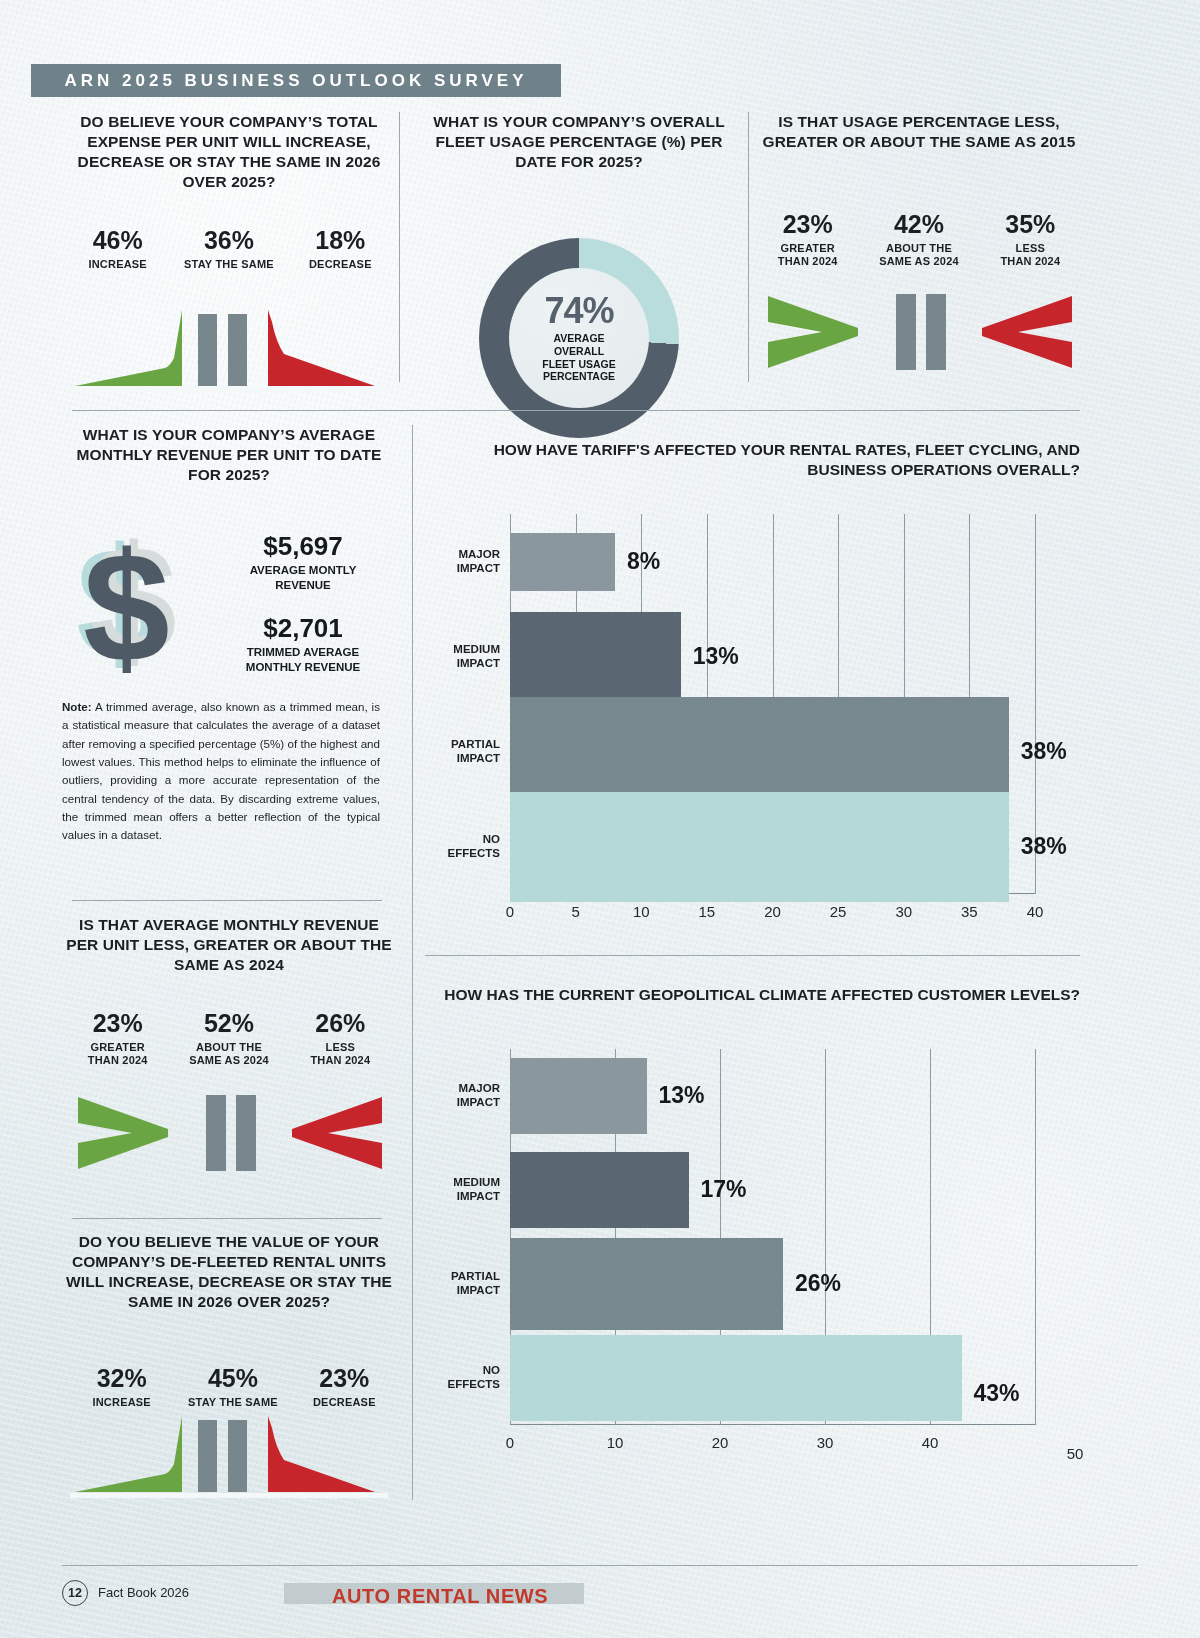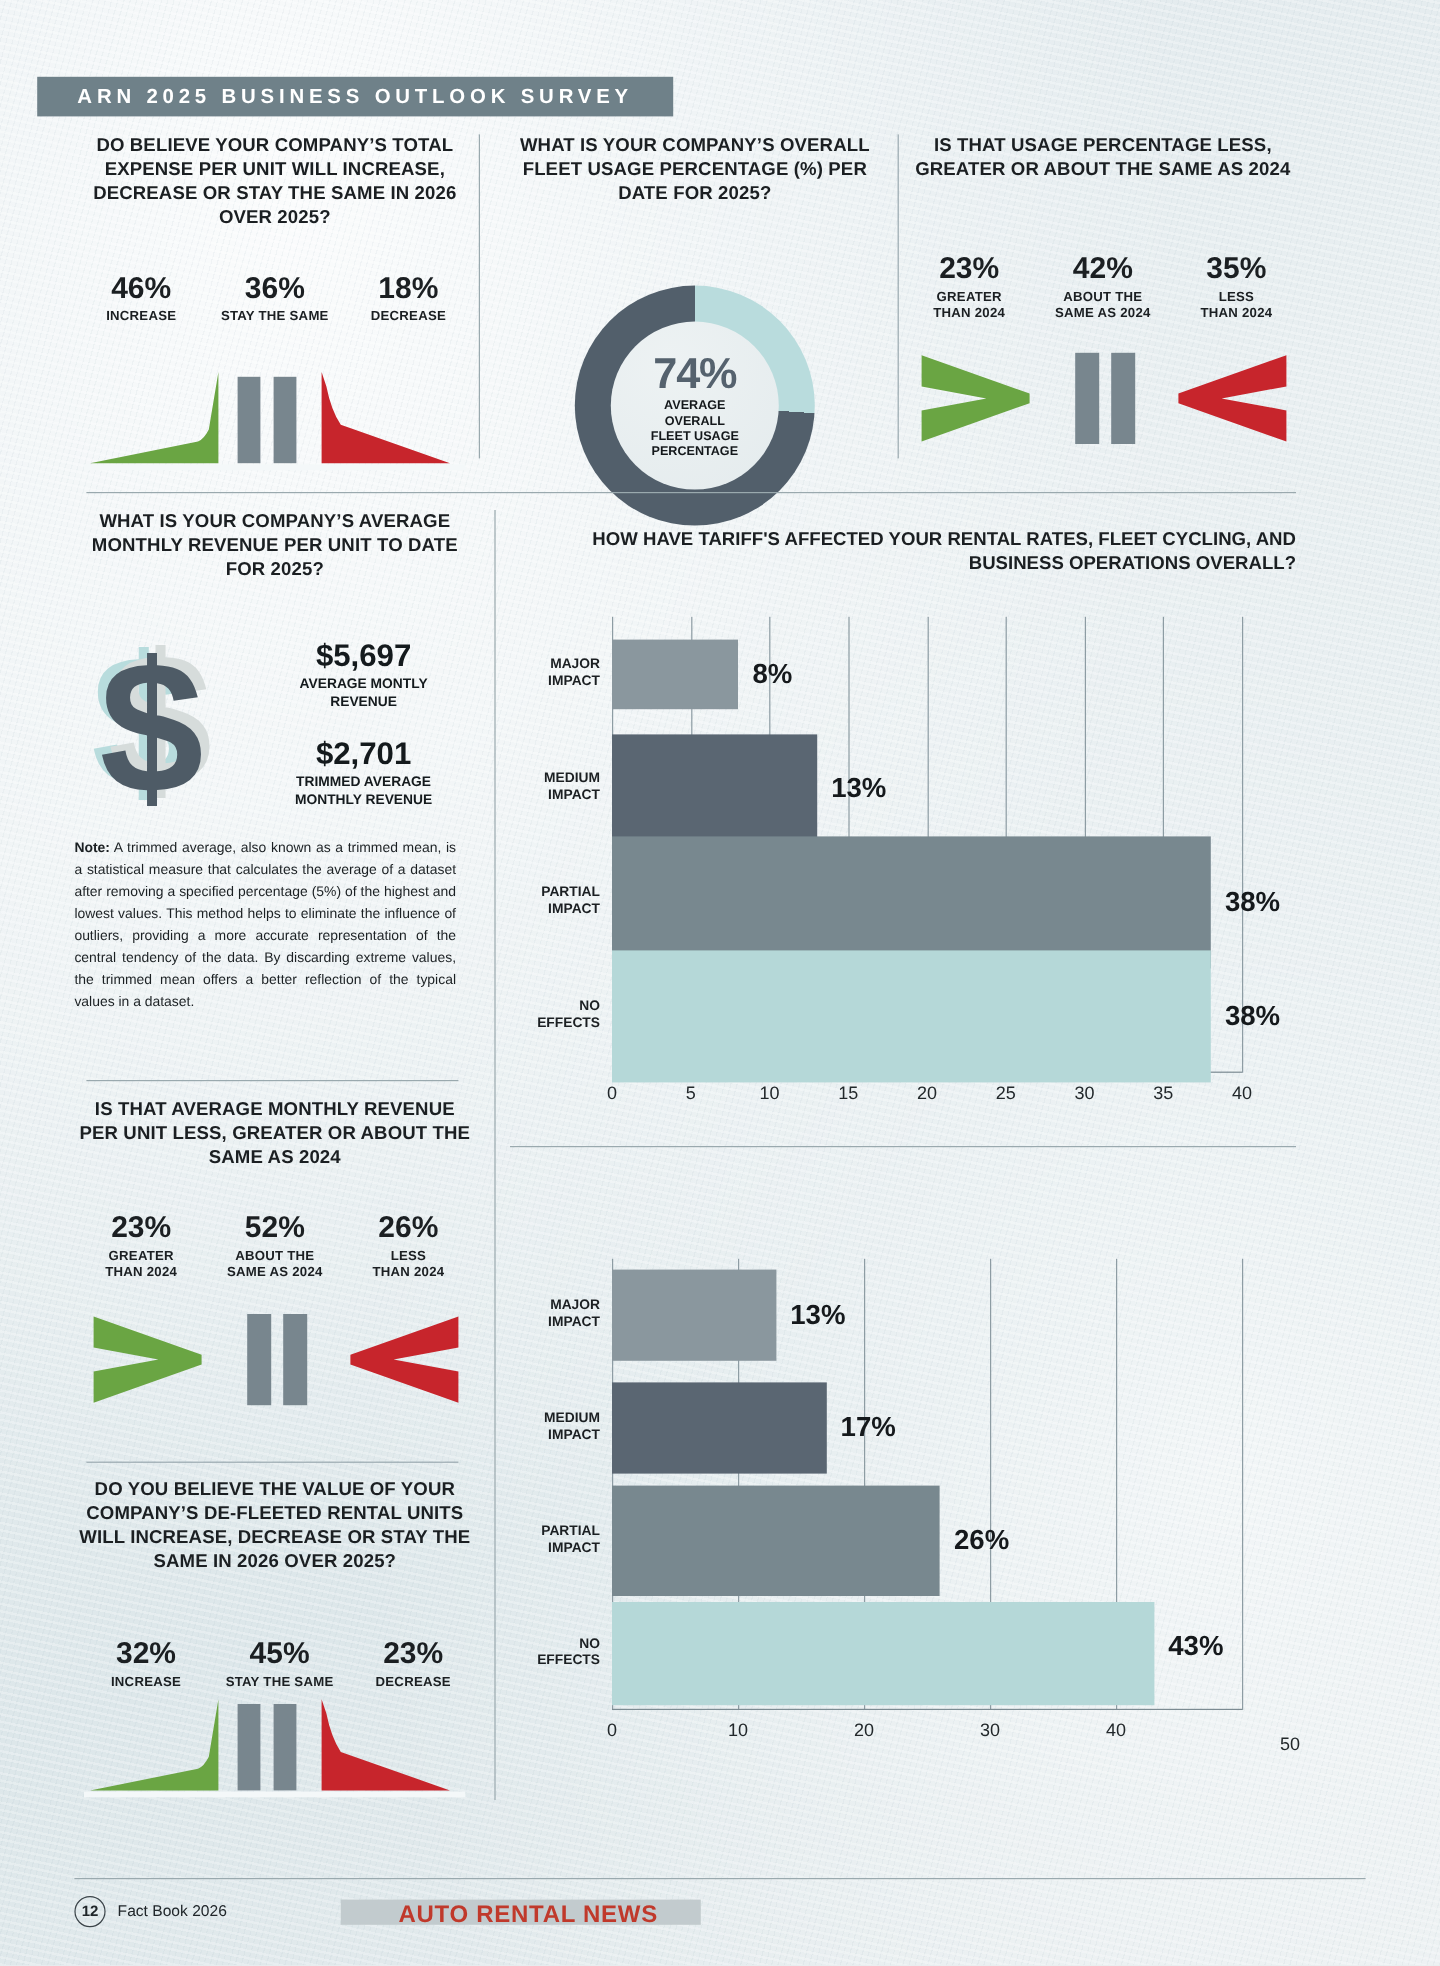--- a/index.html
+++ b/index.html
@@ -177,7 +177,7 @@
   </div>
 
   <div id="p3">
-    <div class="qtitle">IS THAT USAGE PERCENTAGE LESS, GREATER OR ABOUT THE SAME AS 2024</div>
+    <div class="qtitle">IS THAT USAGE PERCENTAGE LESS, GREATER OR ABOUT THE SAME AS 2015</div>
 
     <div class="stats">
       <div class="s">

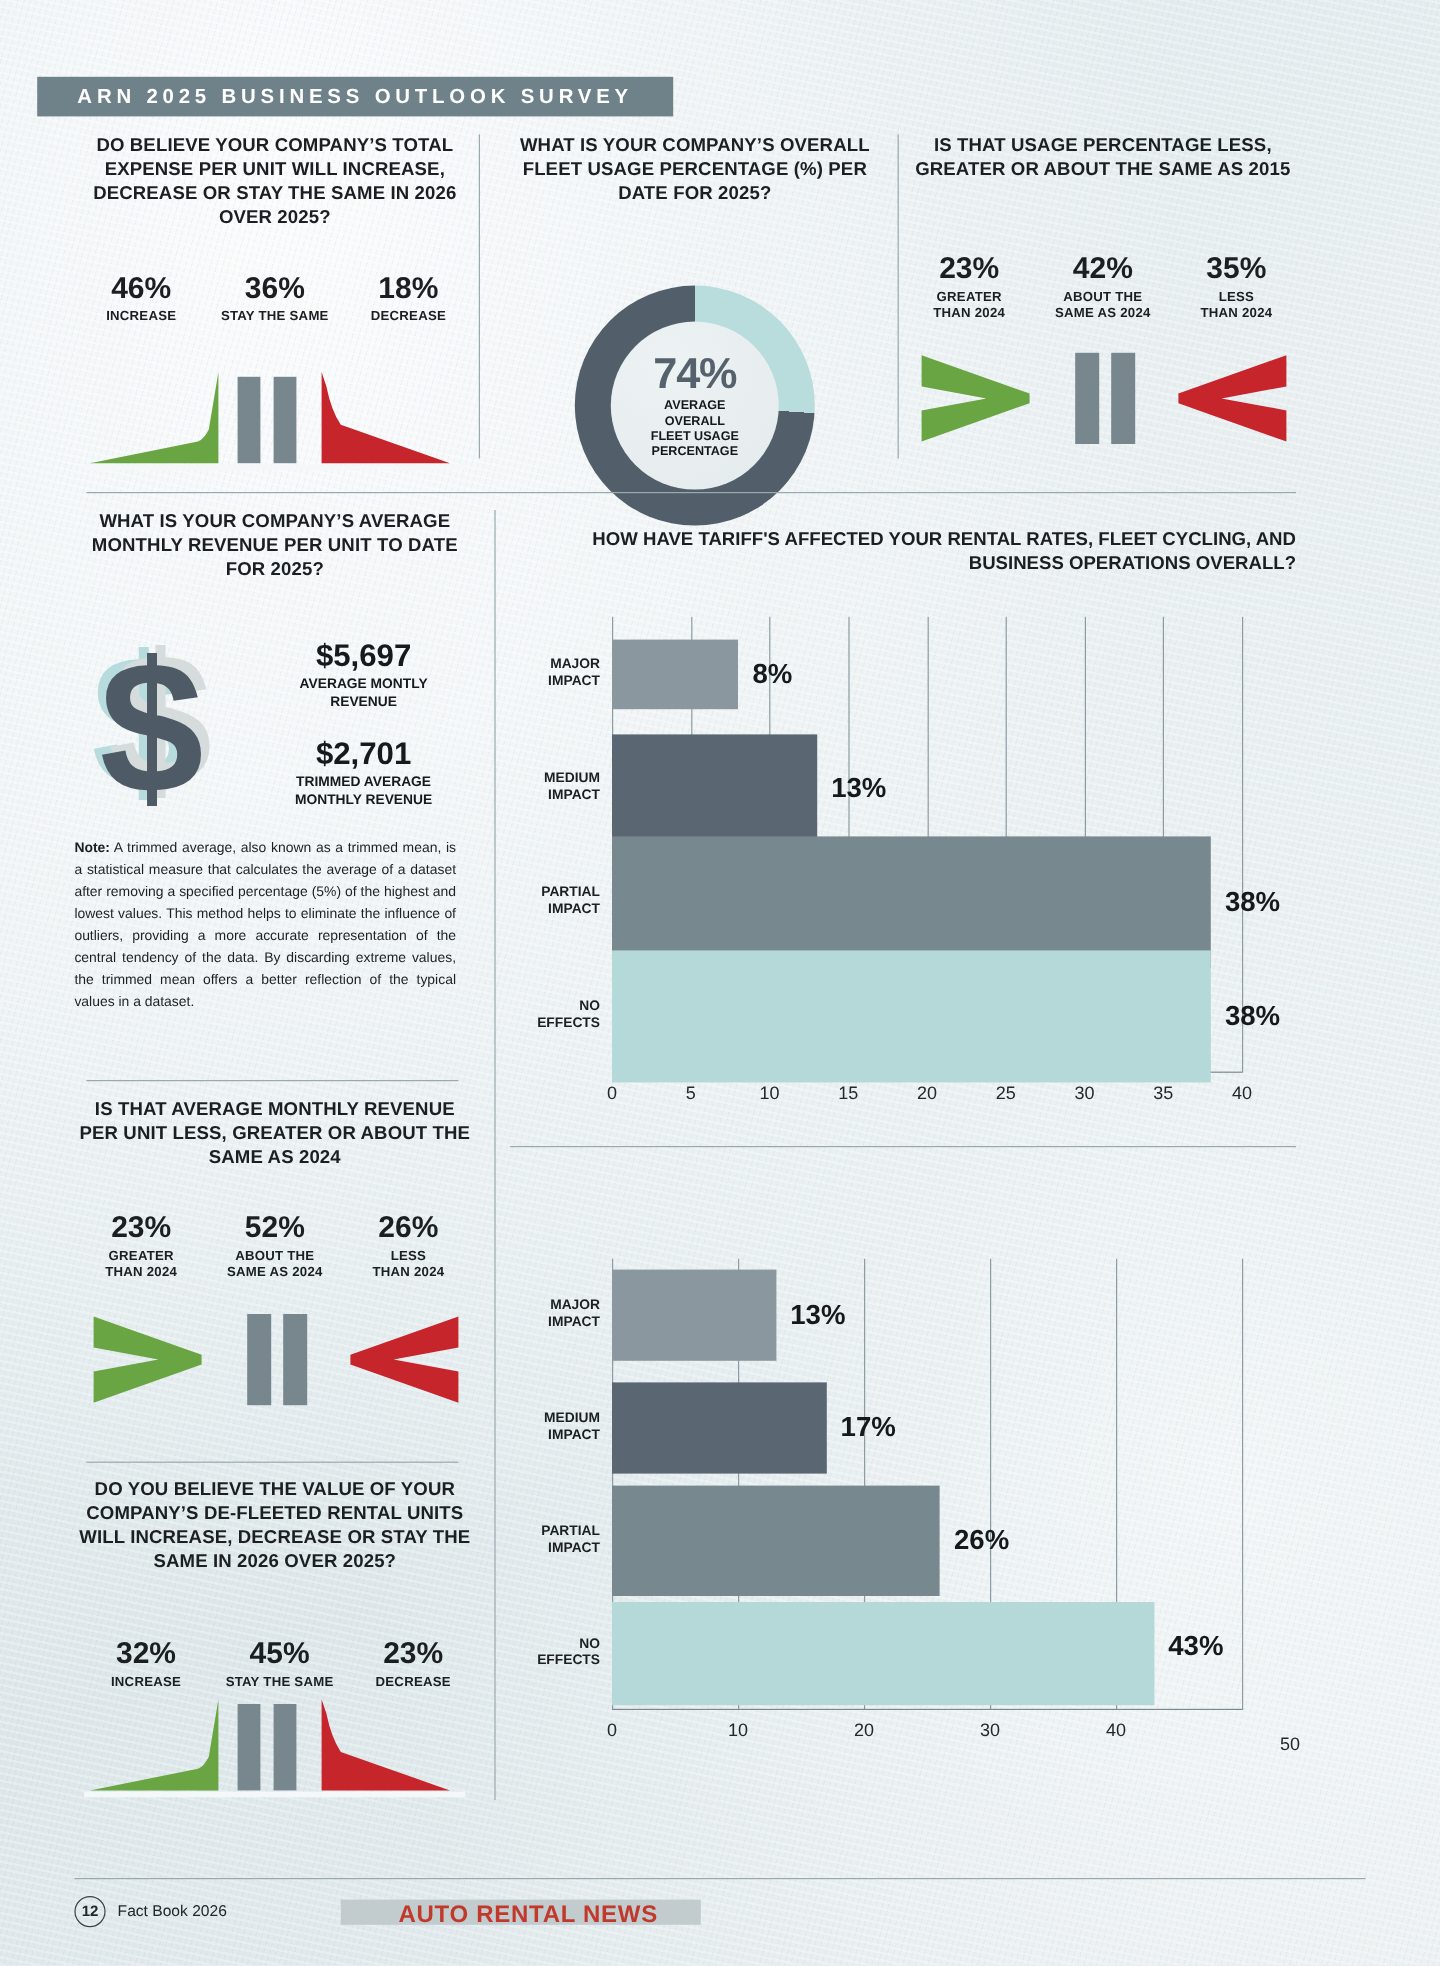--- a/index.html
+++ b/index.html
@@ -335,6 +335,7 @@
   </div>
 
   <div class="chart" id="chart2" style="left:425px; top:985px; width:665px; height:480px;">
+    <div class="chart-title" style="position:absolute;left:10px;top:0;width:645px;">HOW HAS THE CURRENT GEOPOLITICAL CLIMATE AFFECTED CUSTOMER LEVELS?</div>
     <div class="plot" id="plot2" style="left:85px; top:64px; width:525px; height:376px;">
         <div class="gridline" style="left: 0px;"></div>
         <div class="gridline" style="left: 105px;"></div>

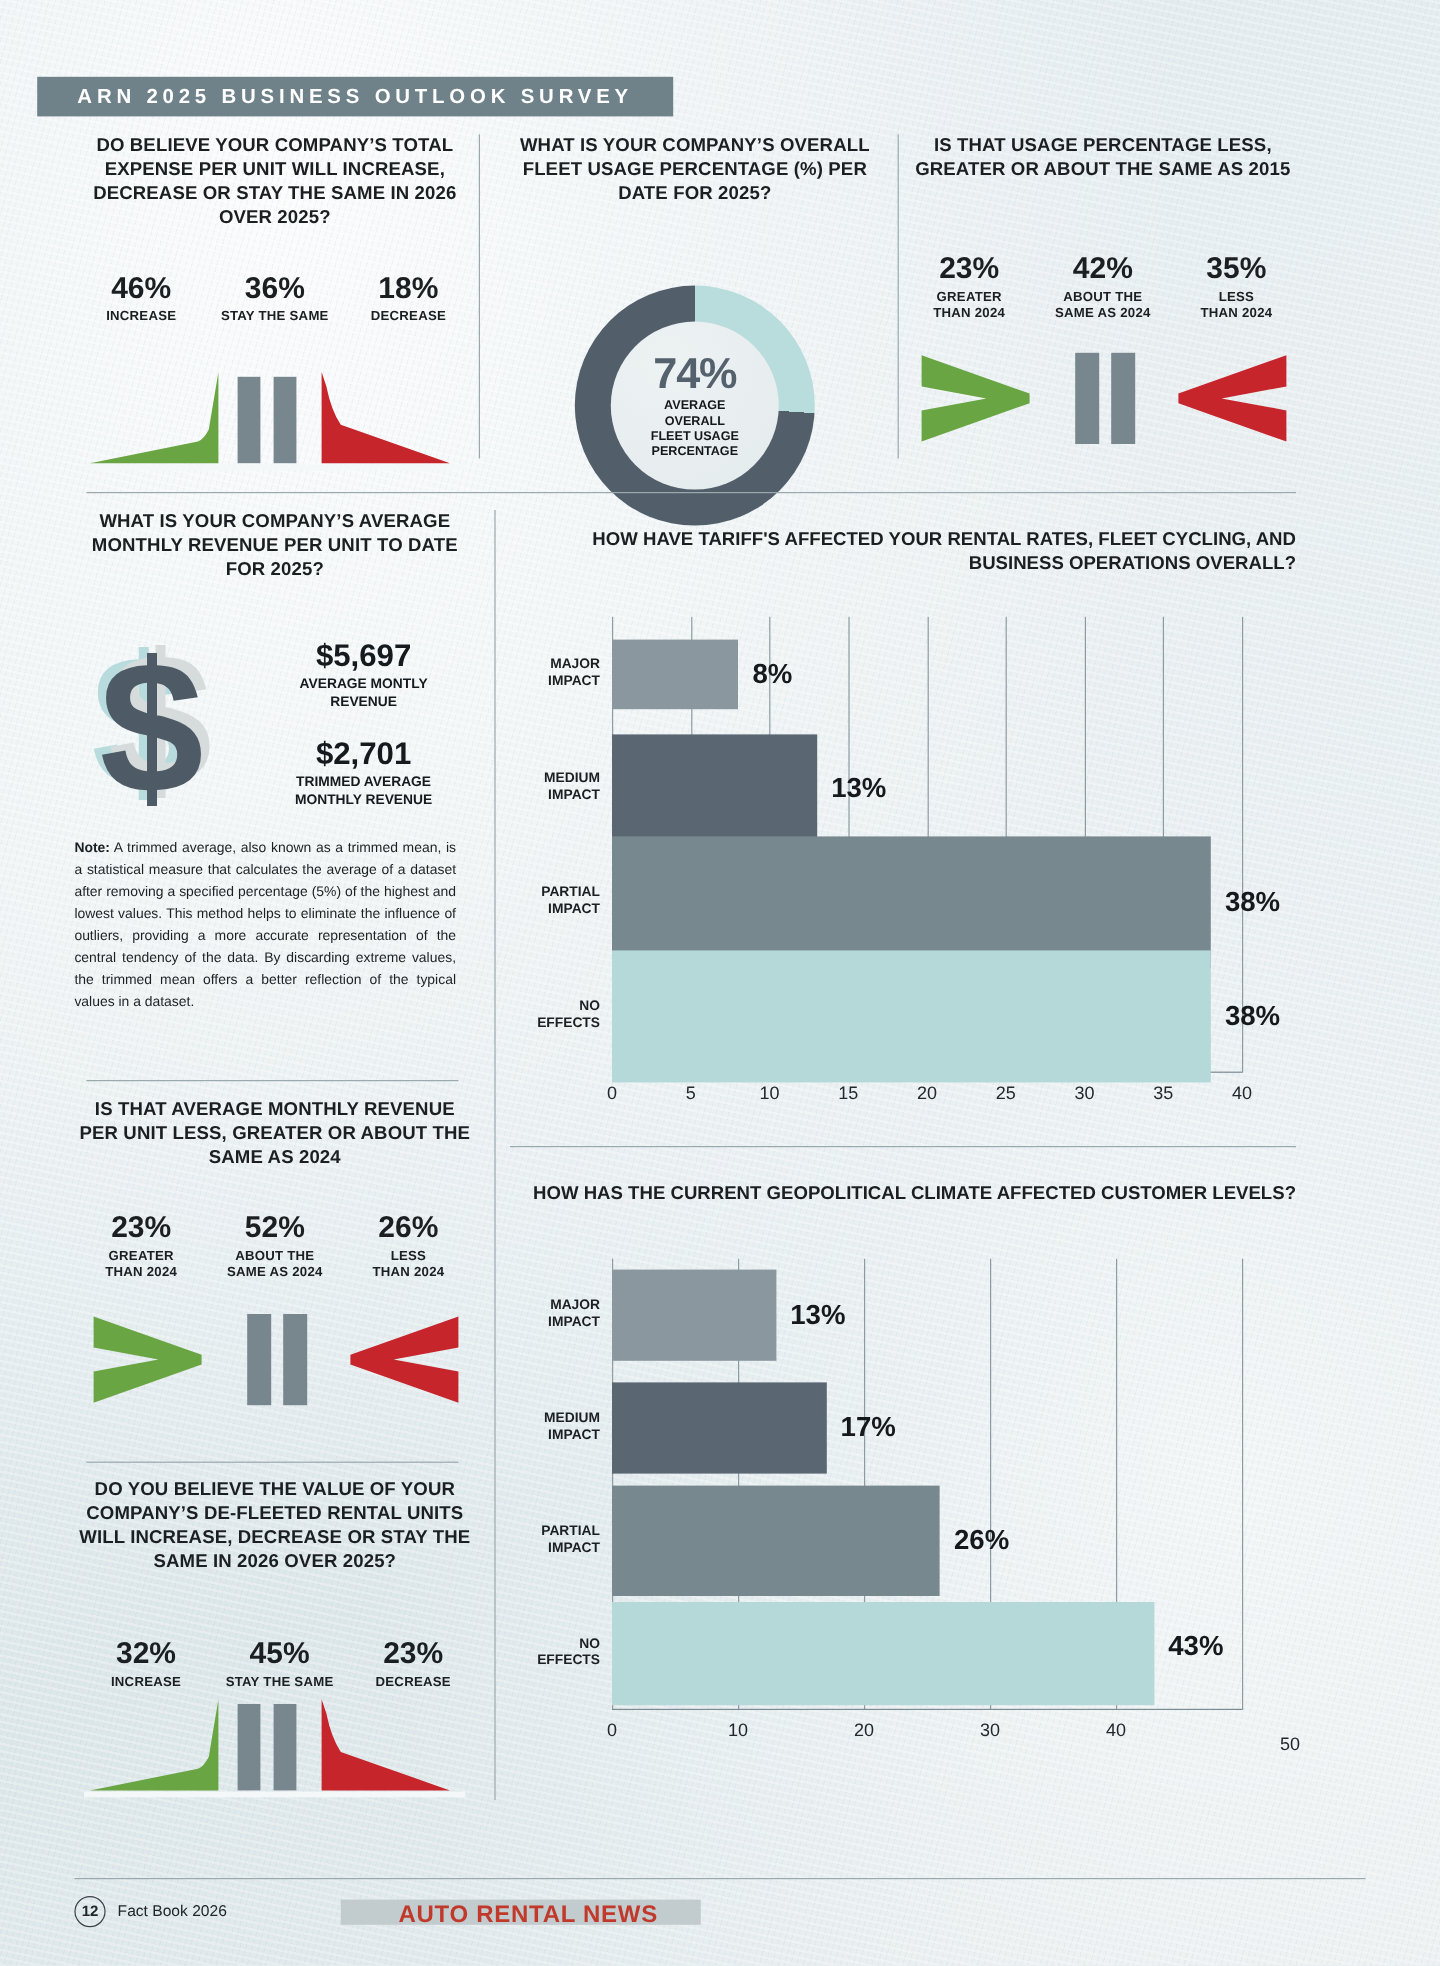--- a/index.html
+++ b/index.html
@@ -357,7 +357,7 @@
         <div class="catlabel" style="white-space: pre-line; left: -78px; width: 68px; top: 220px;">PARTIAL
 IMPACT</div>
         <div class="bar" style="left: 0px; top: 286px; width: 451.5px; height: 86px; background: rgb(181, 216, 216);"></div>
-        <div class="barlabel" style="left: 463.5px; top: 309px; font-size: 23px;">43%</div>
+        <div class="barlabel" style="left: 463.5px; top: 331px; font-size: 23px;">43%</div>
         <div class="catlabel" style="white-space: pre-line; left: -78px; width: 68px; top: 314px;">NO
 EFFECTS</div>
         <div class="ticklabel" style="left: -15px; width: 30px; top: 385px;">0</div>

